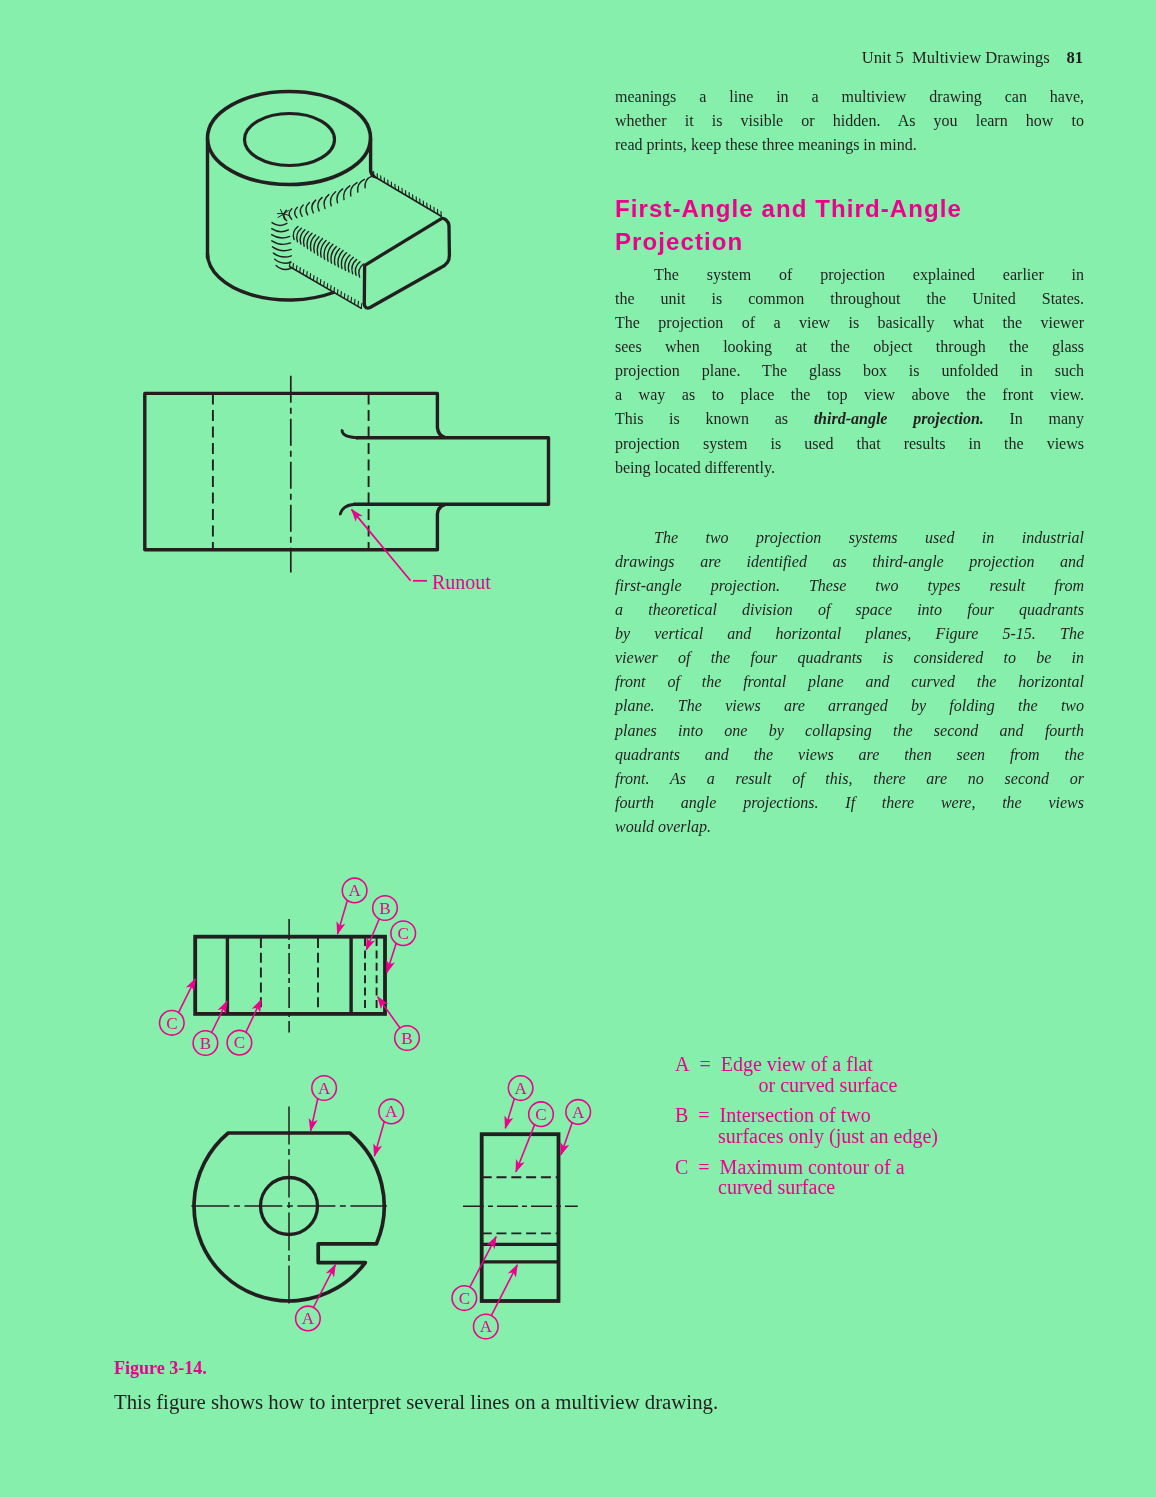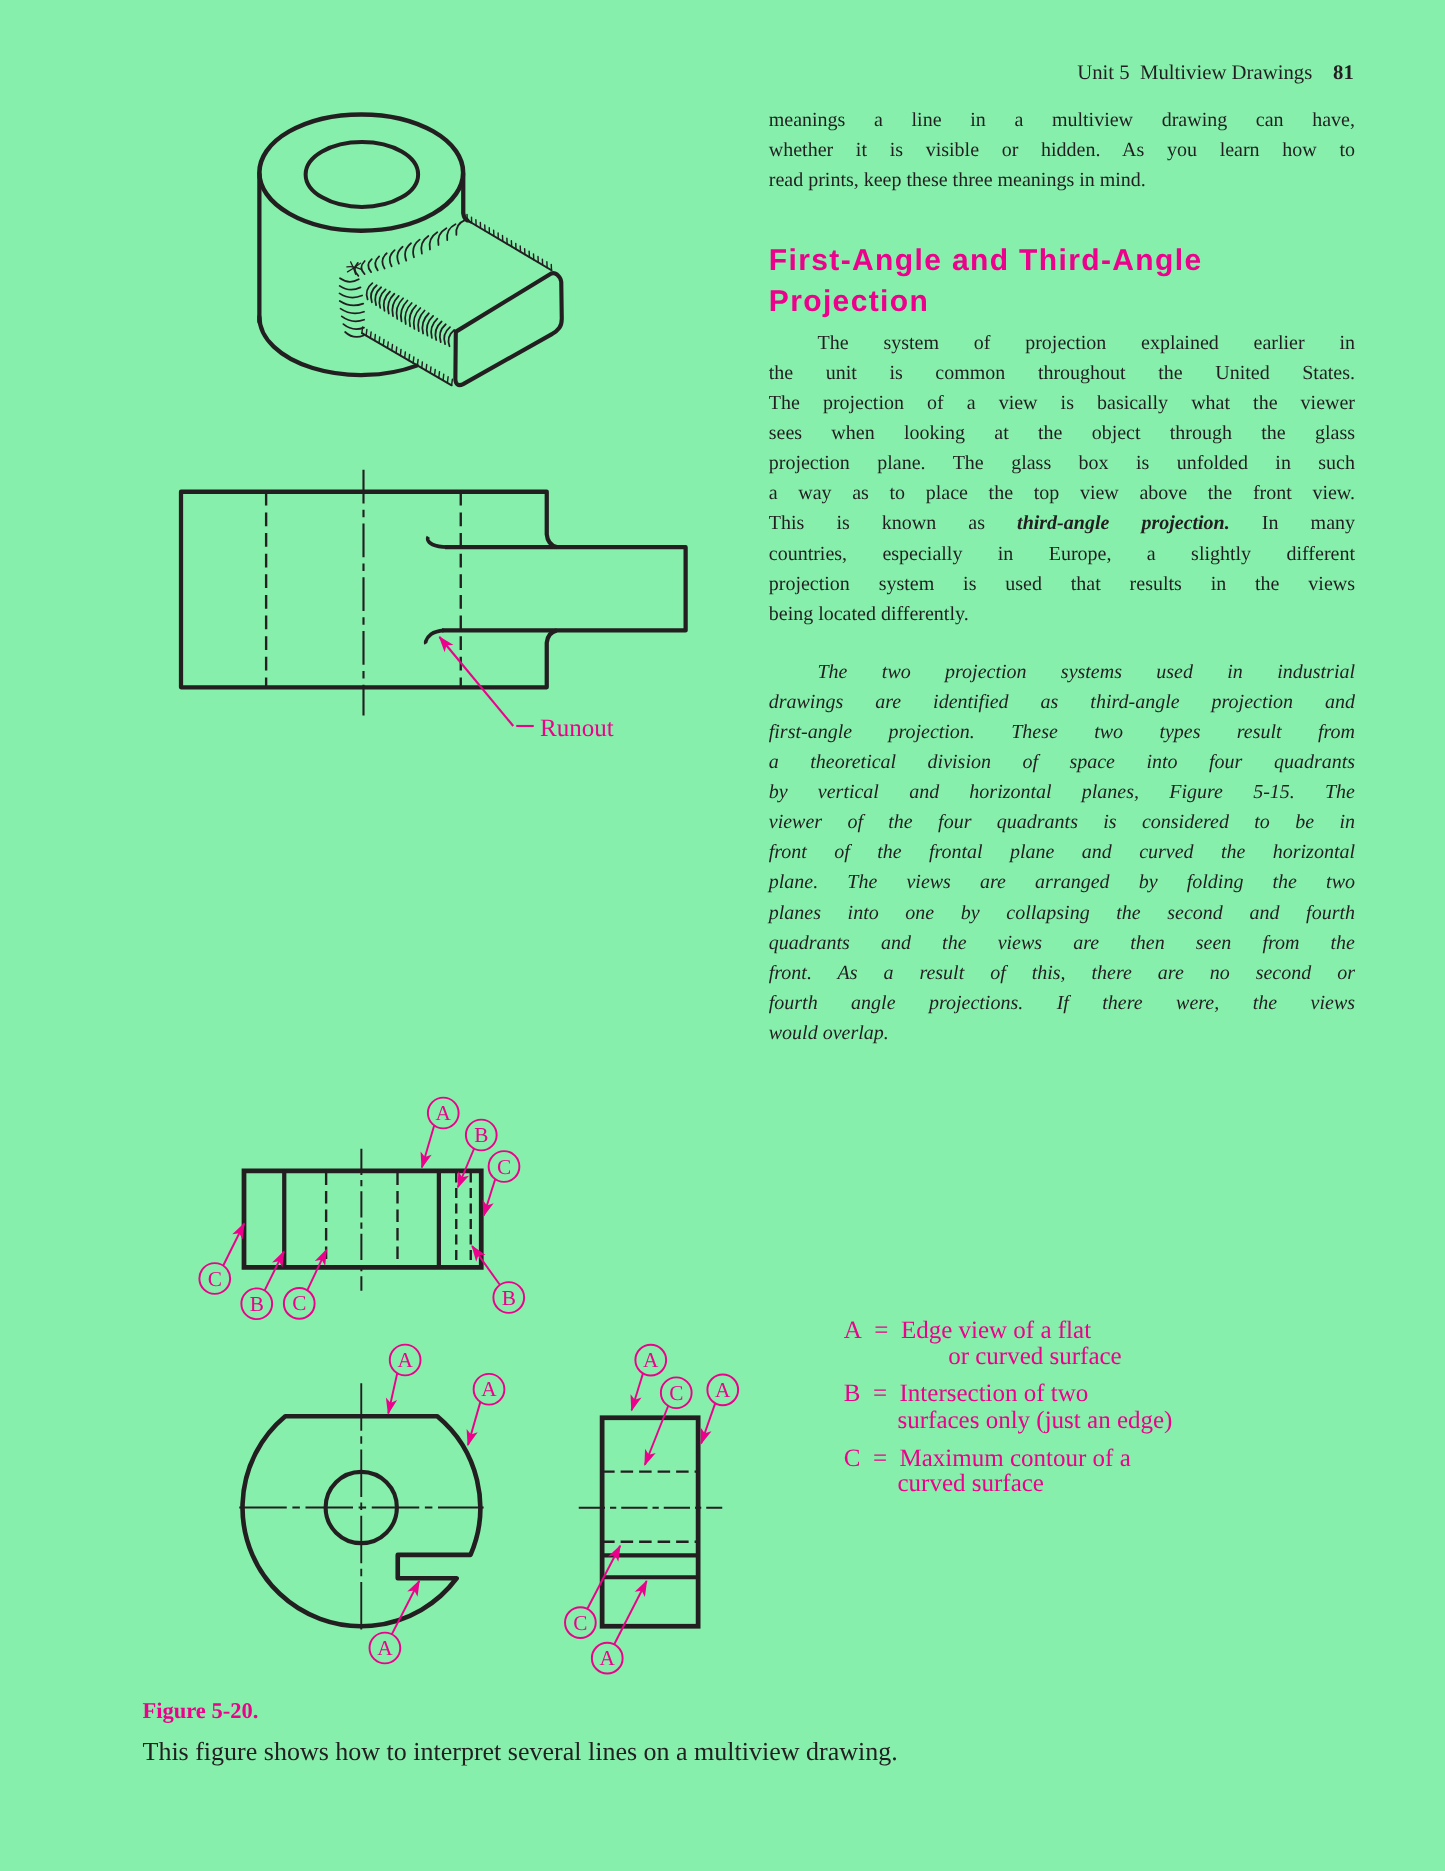--- a/index.html
+++ b/index.html
@@ -38,7 +38,6 @@
       <div class="bl">projection plane. The glass box is unfolded in such</div>
       <div class="bl">a way as to place the top view above the front view.</div>
       <div class="bl">This is known as <b><i>third-angle projection.</i></b> In many</div>
-      <div class="bl">countries, especially in Europe, a slightly different</div>
       <div class="bl">projection system is used that results in the views</div>
       <div class="bl last">being located differently.</div>
     </div>

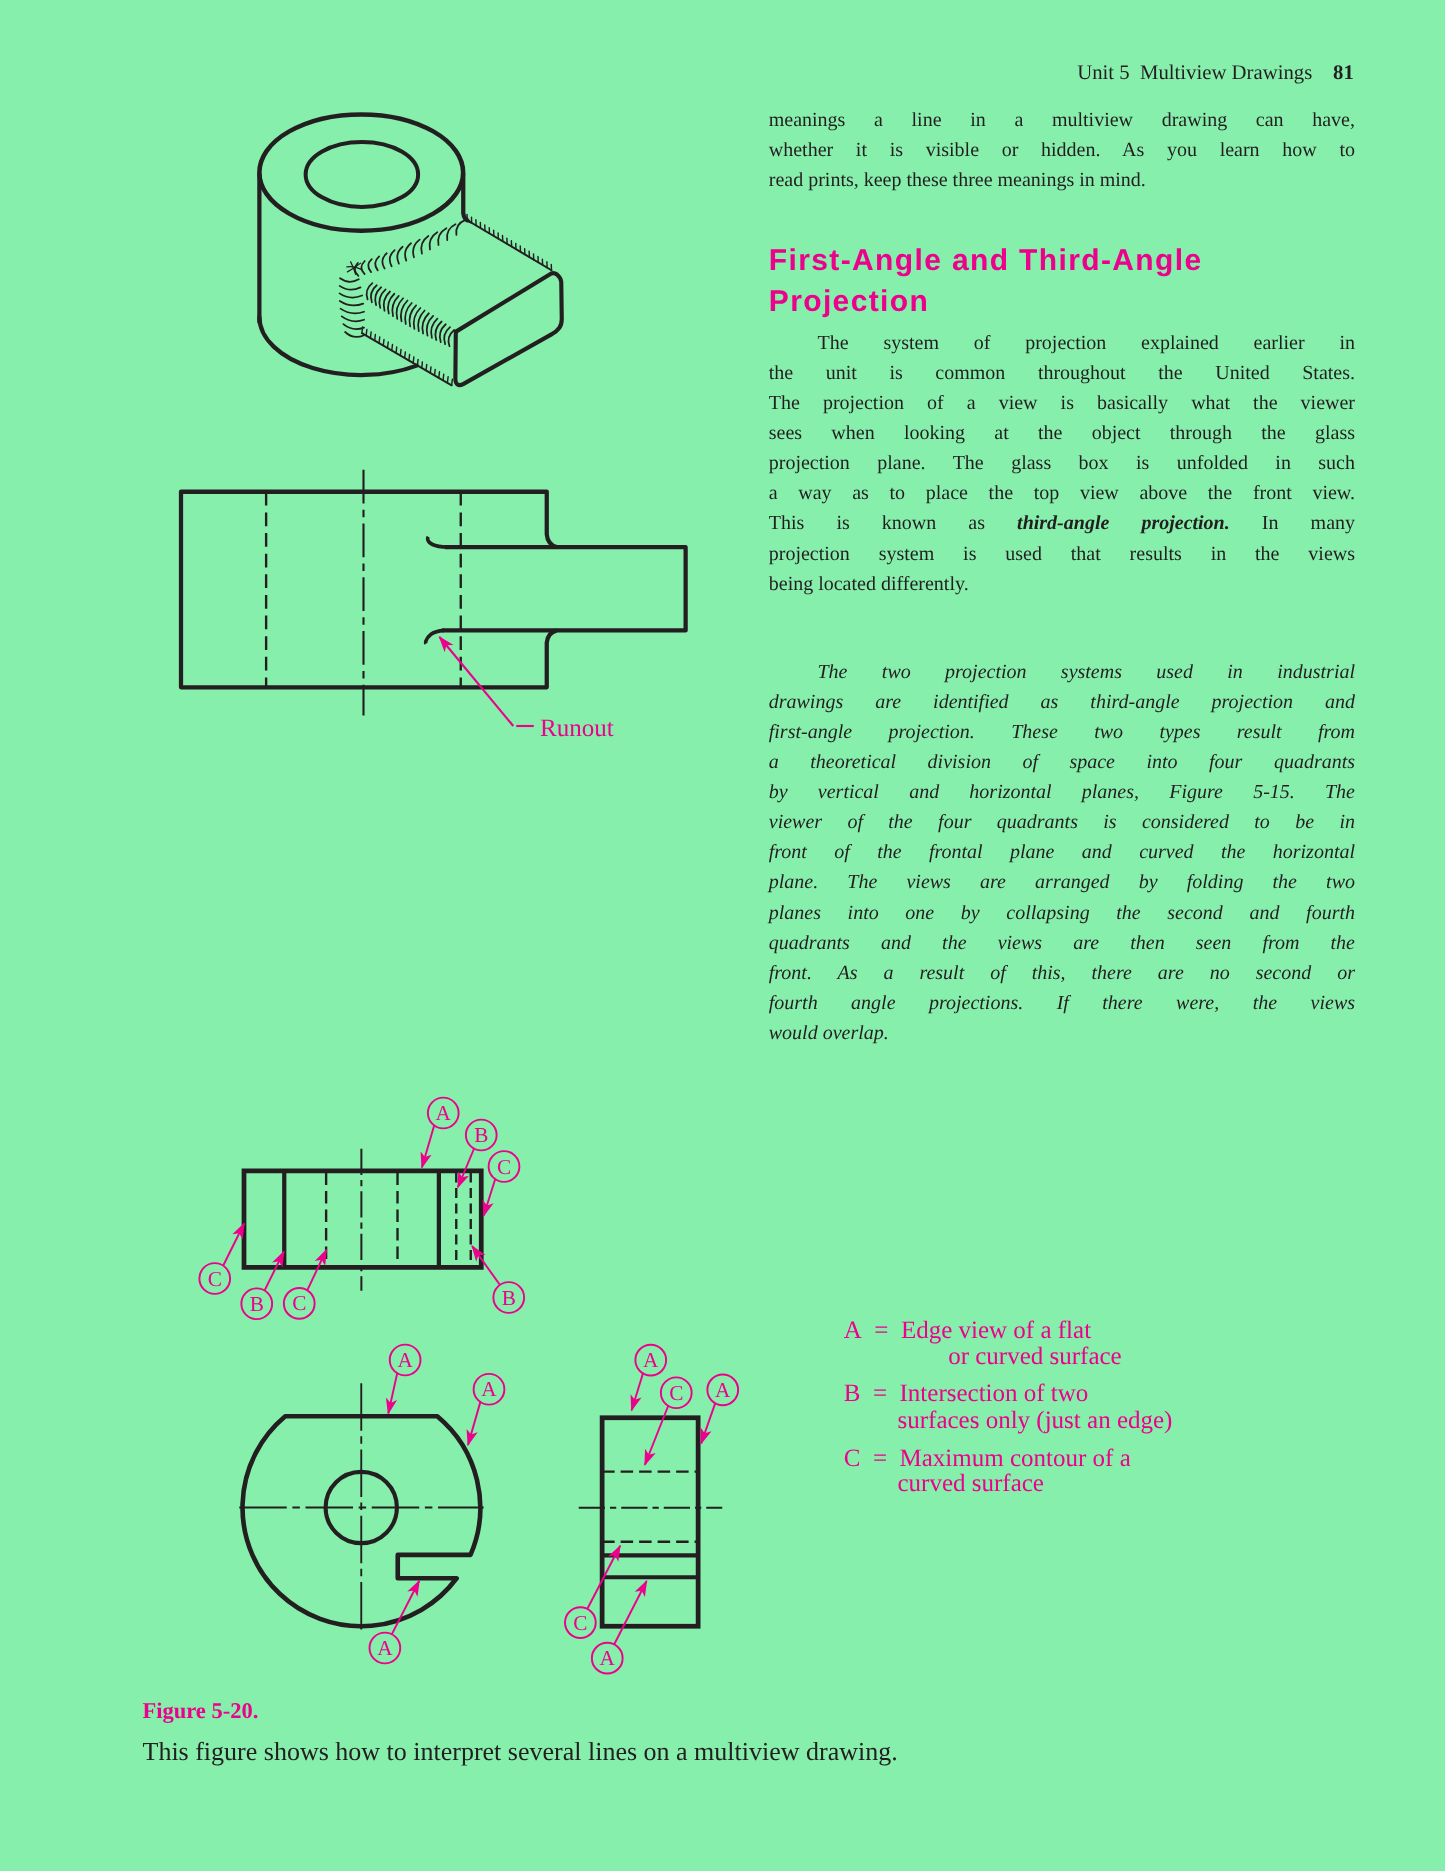--- a/index.html
+++ b/index.html
@@ -60,7 +60,7 @@
 
 
   <div class="abs" style="left:114px;top:1359px;width:800px;">
-    <div class="cap mag" style="font-weight:bold;font-size:18px;">Figure 5-20.</div>
+    <div class="cap mag" style="font-weight:bold;font-size:18px;">Figure 3-14.</div>
     <div class="cap" style="font-size:20.8px;margin-top:16px;">This figure shows how to interpret several lines on a multiview drawing.</div>
   </div>
 

